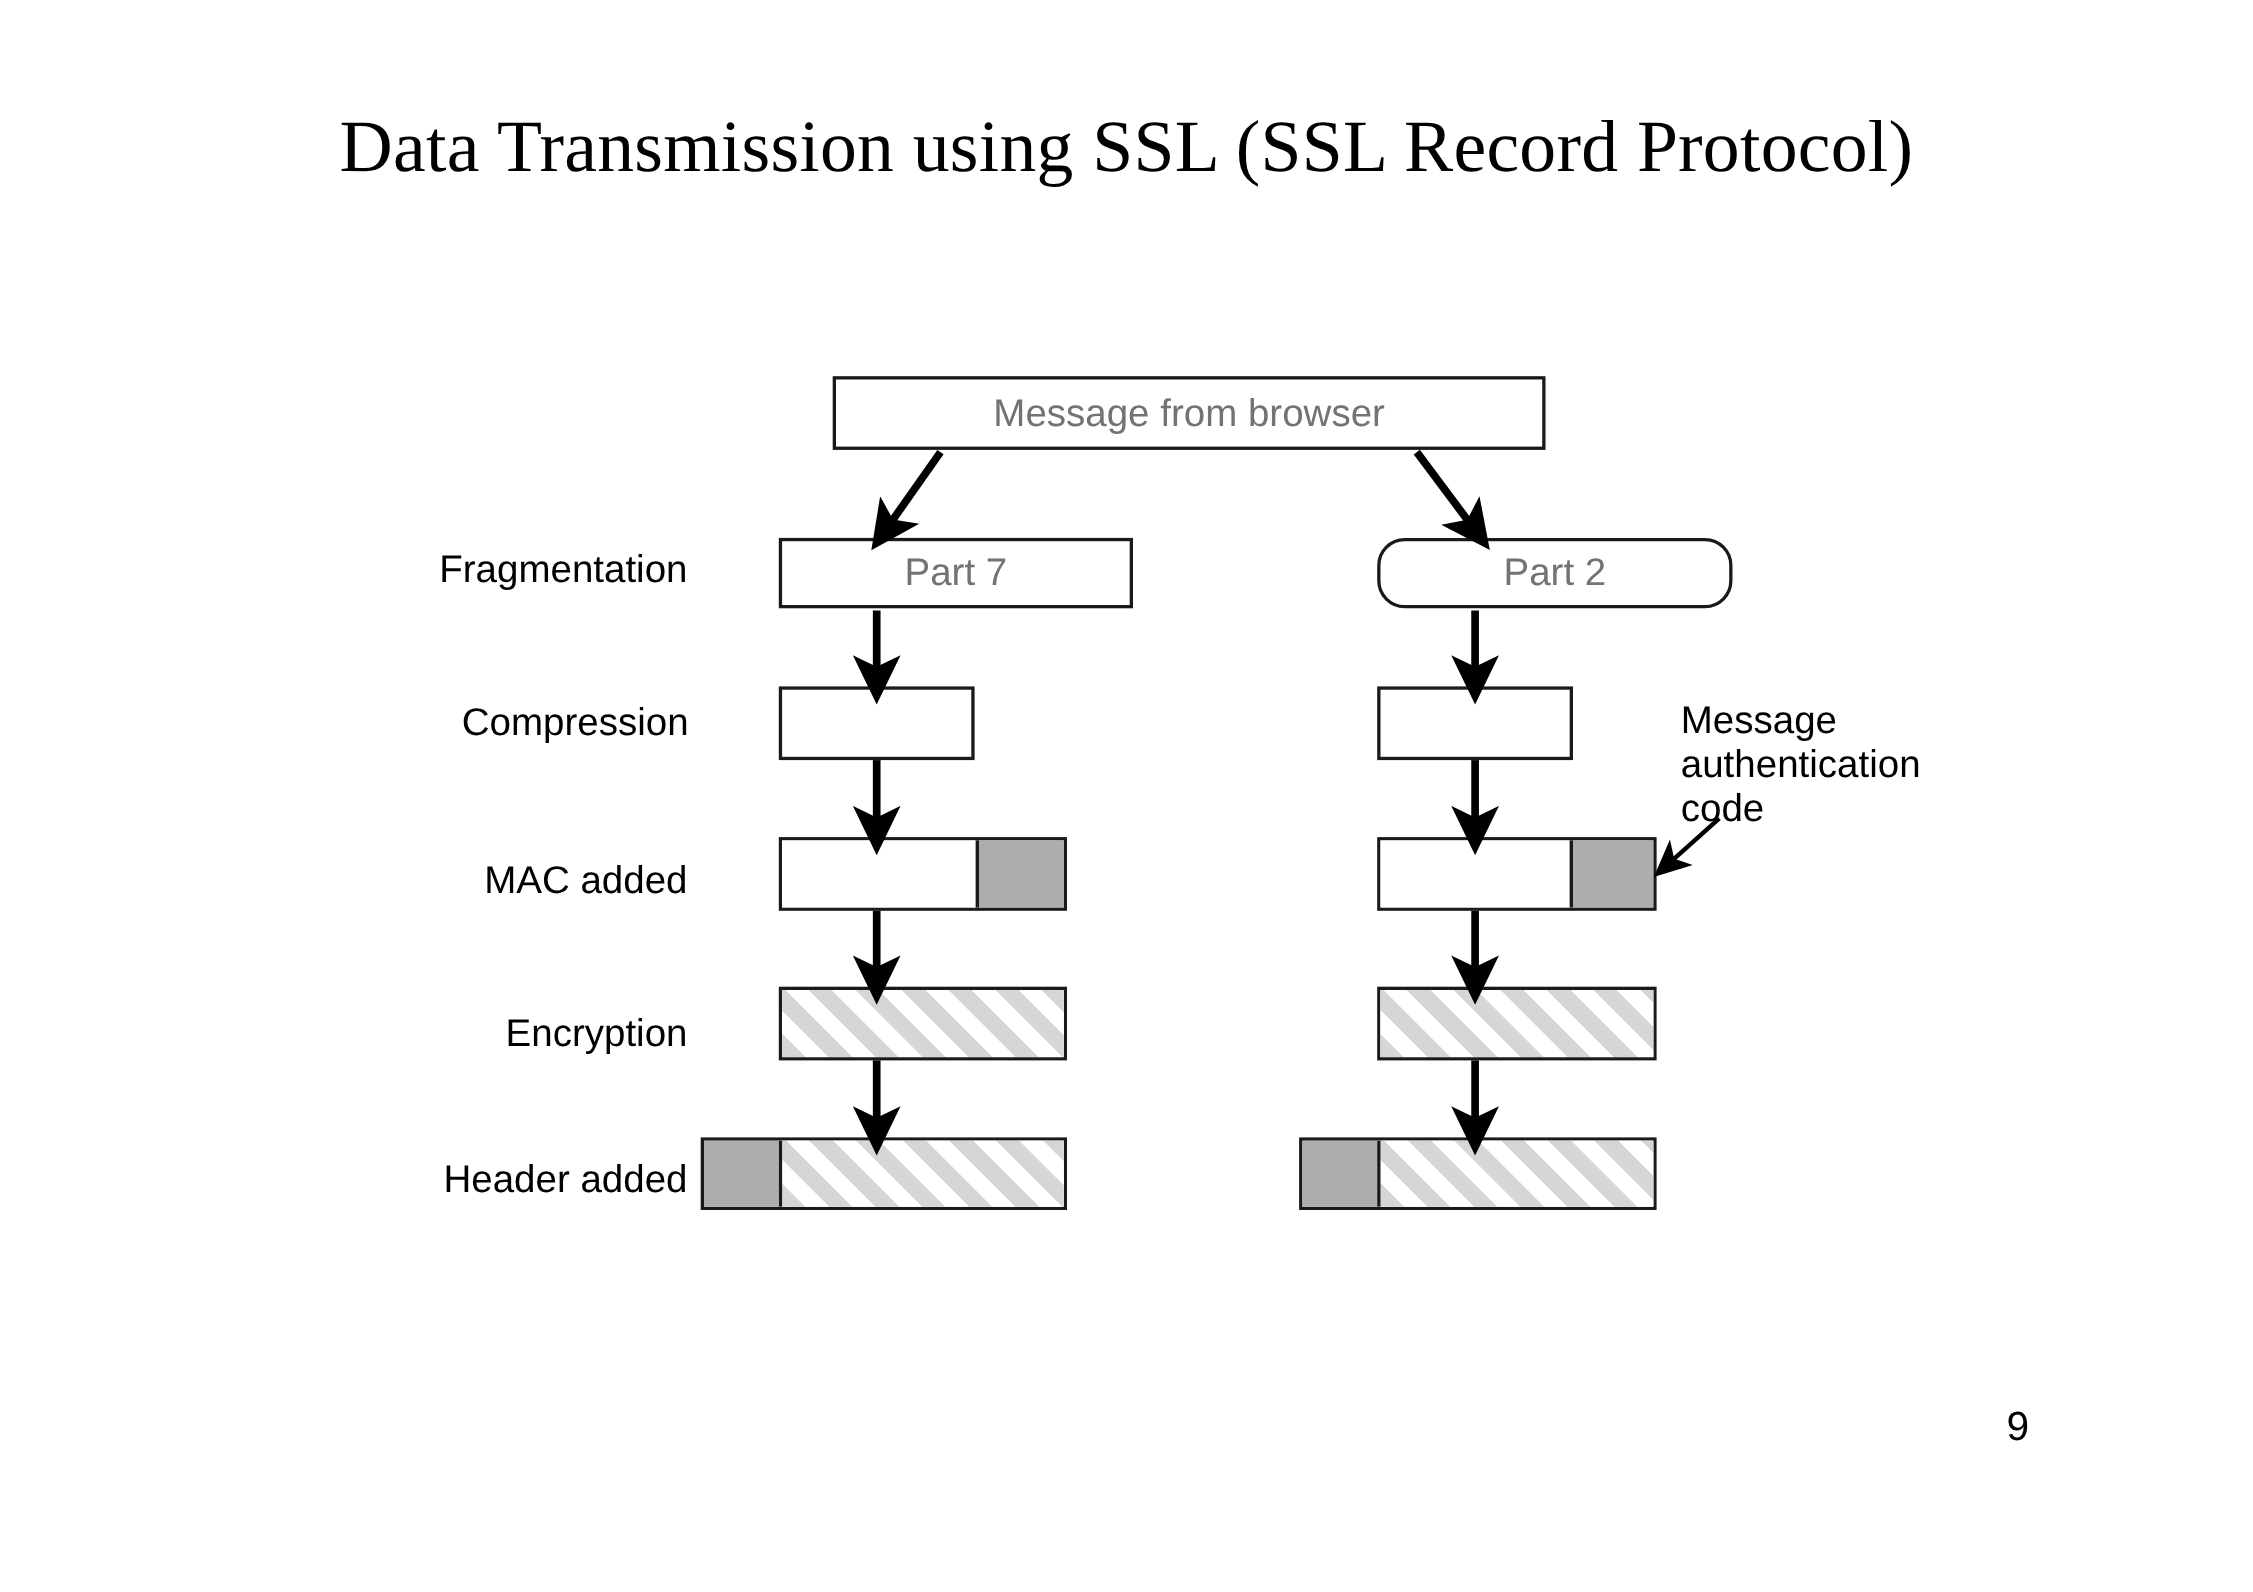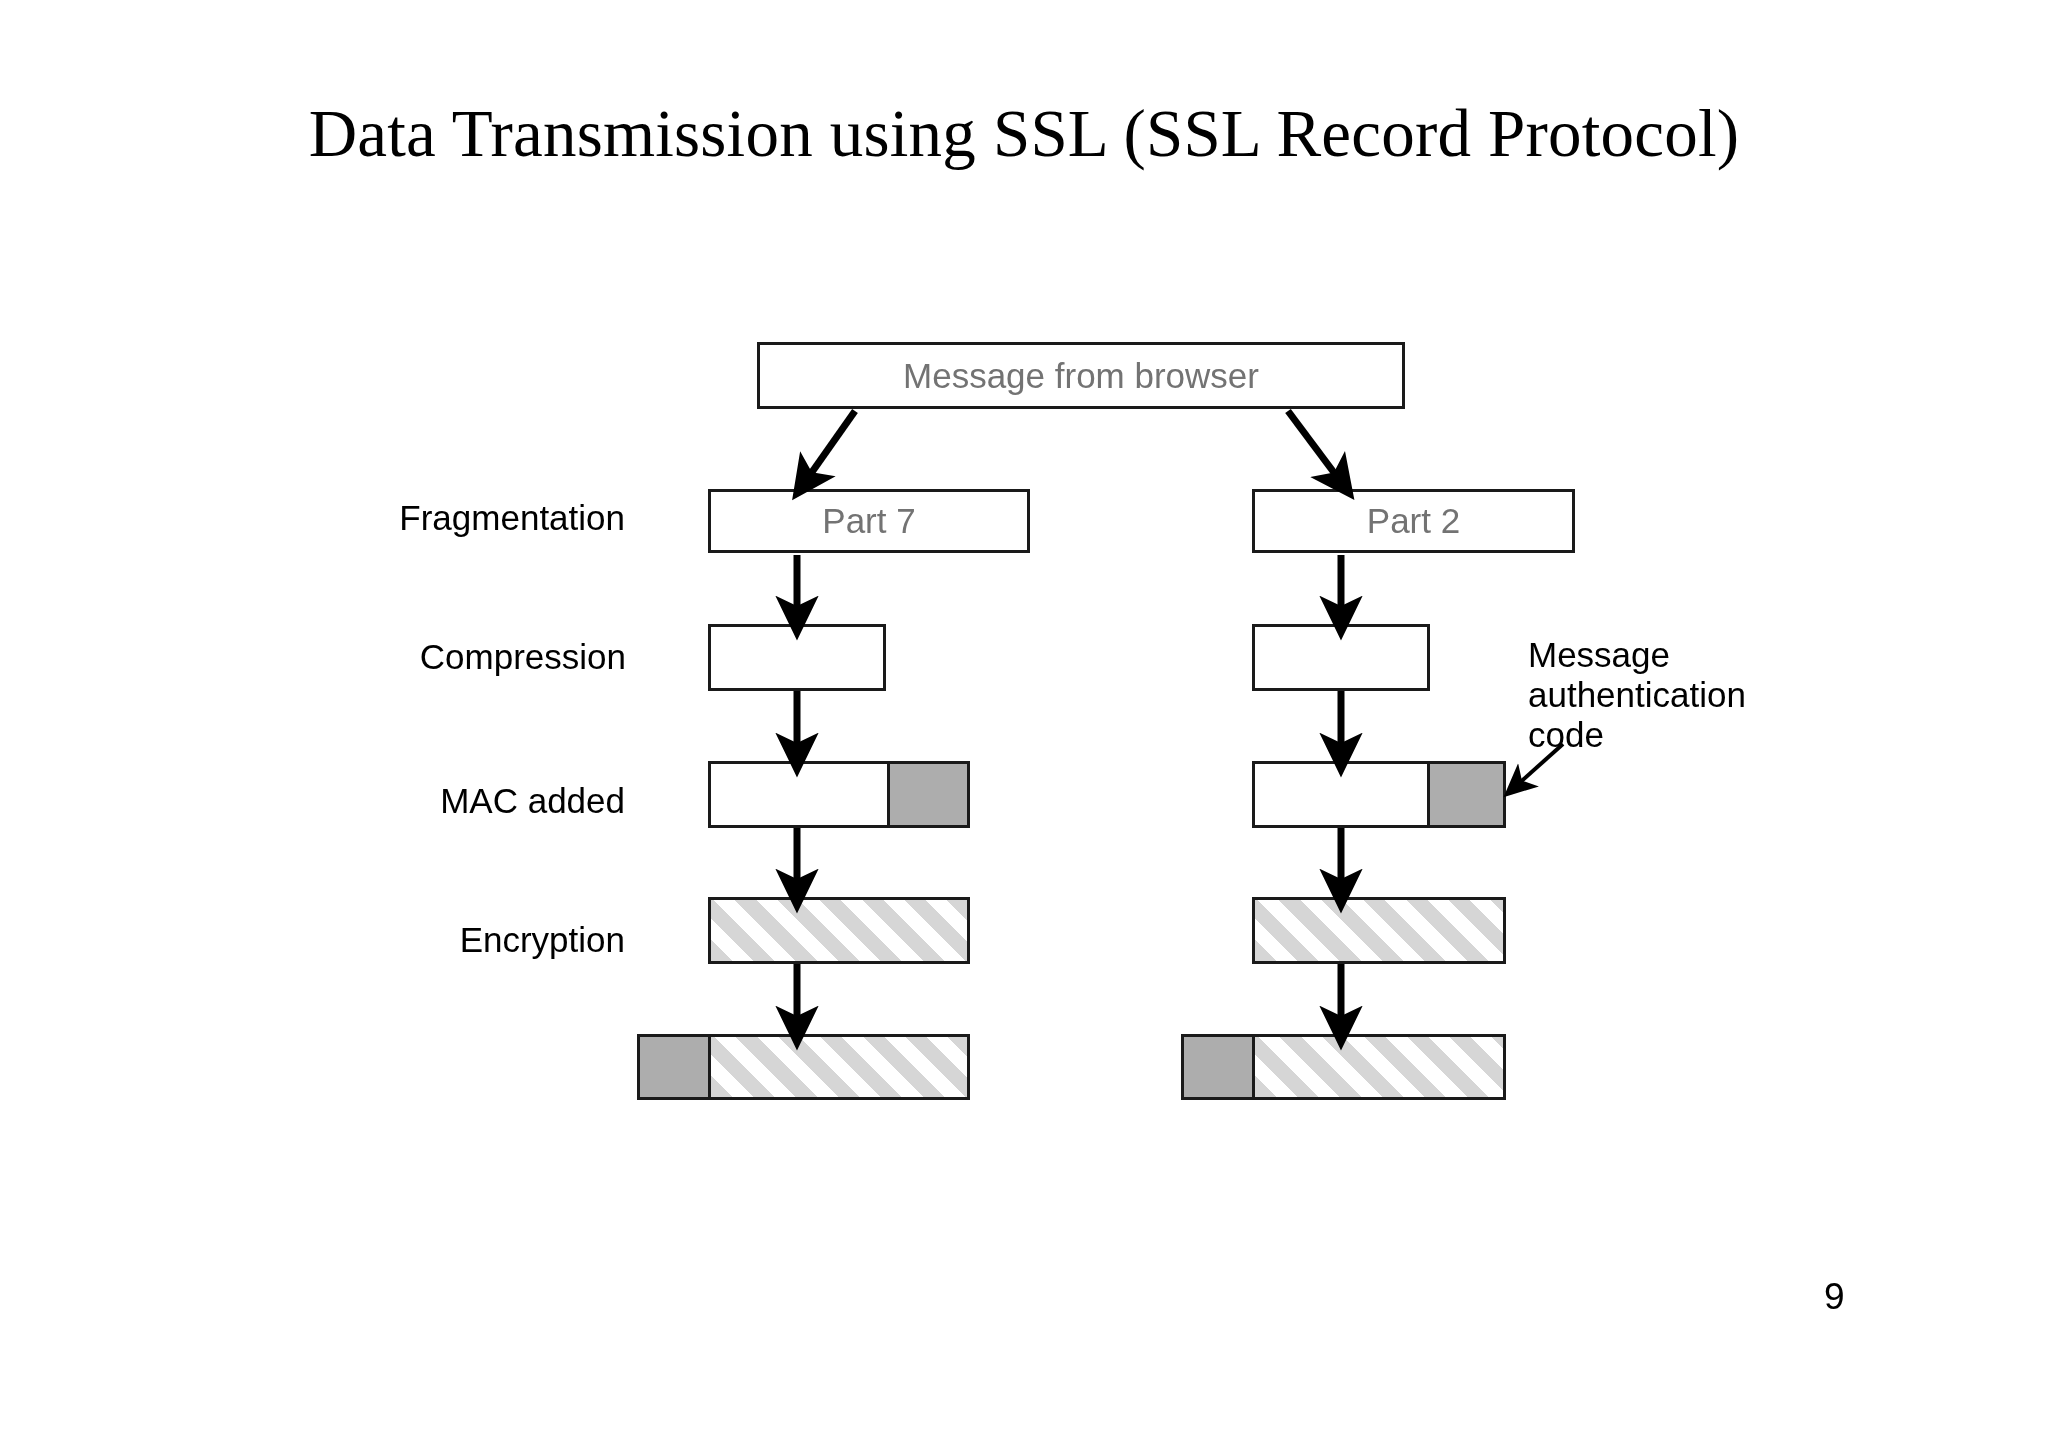--- a/index.html
+++ b/index.html
@@ -168,7 +168,7 @@
       <div class="seg seg-hatch seg-divider-left" style="width:259px;"></div>
     </div>
 
-    <div class="box" style="left:1252px; top:489px; width:323px; height:64px;">
+    <div class="box" style="left:1252px; top:489px; width:323px; height:64px;border-radius:25px;">
       <span class="box-label">Part 2</span>
     </div>
 

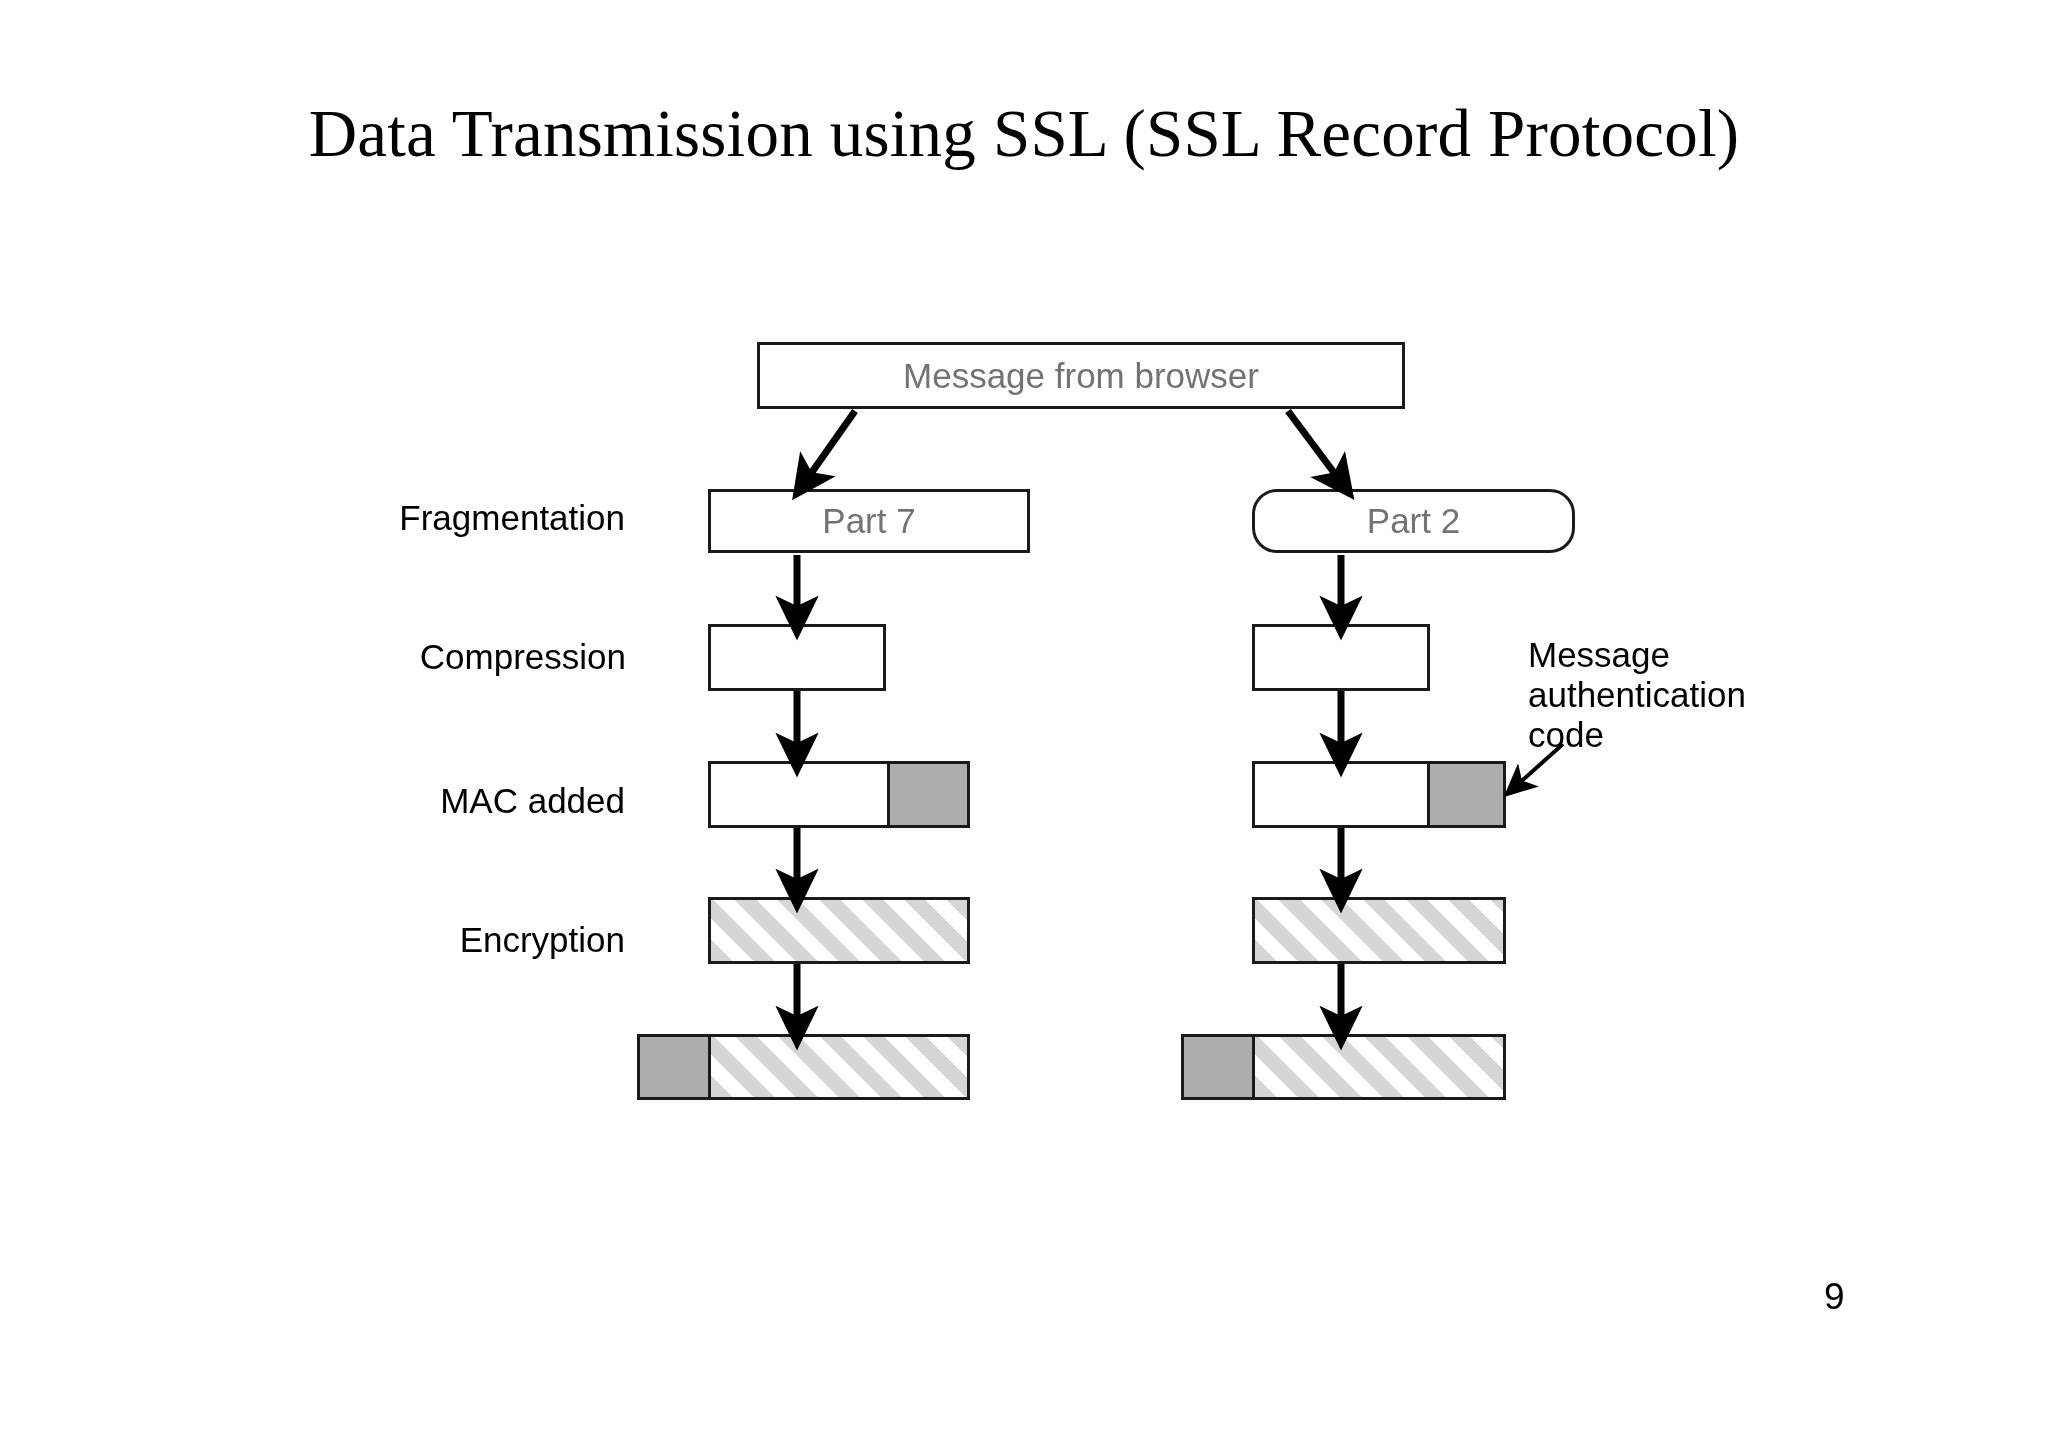--- a/index.html
+++ b/index.html
@@ -147,6 +147,7 @@
 
     <div class="row-label" style="left:225px; top:920px; width:400px;">Encryption</div>
 
+    <div class="row-label" style="left:225px; top:1053px; width:400px;">Header added</div>
 
     <div class="box" style="left:708px; top:489px; width:322px; height:64px;">
       <span class="box-label">Part 7</span>

